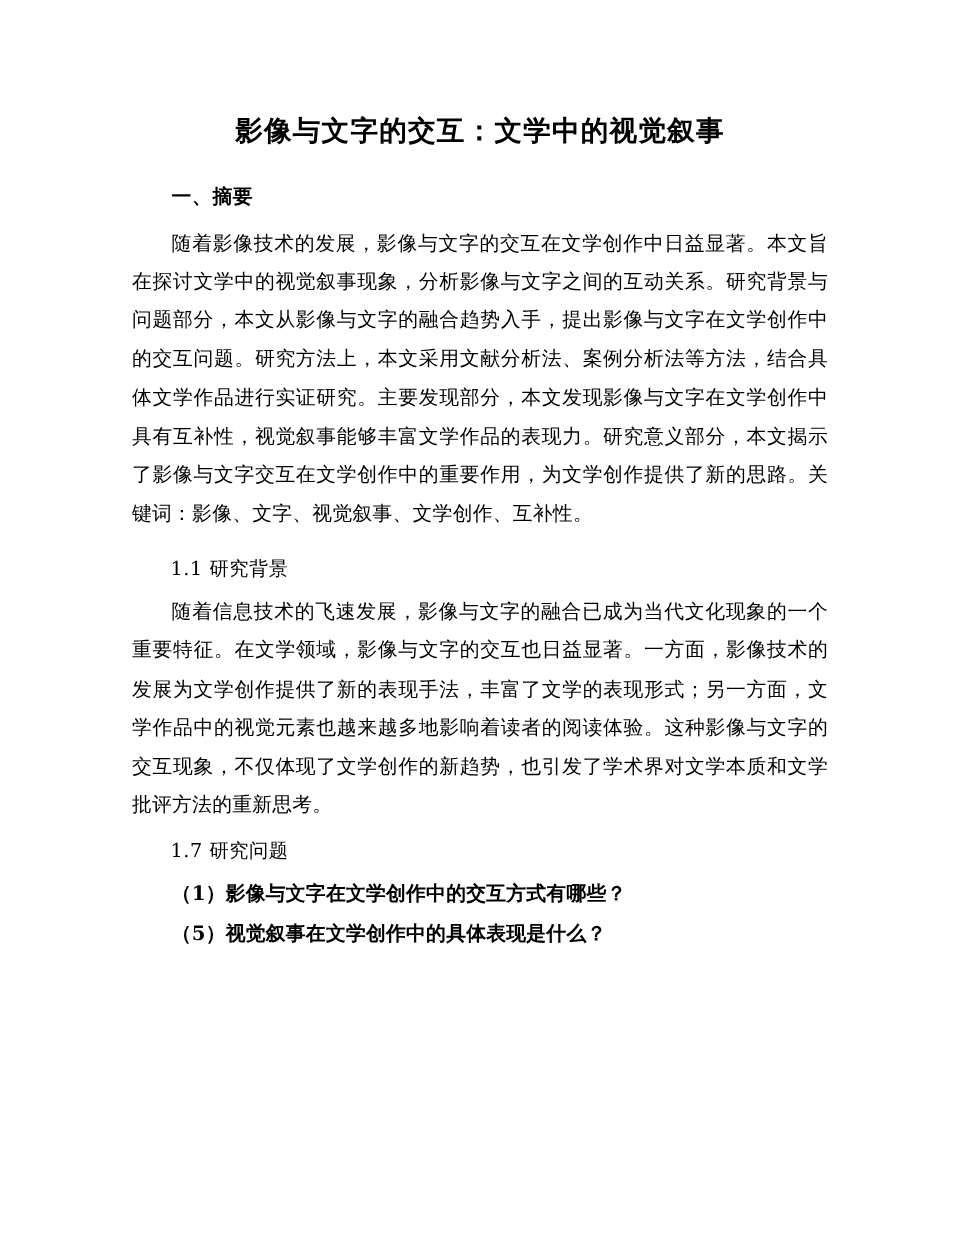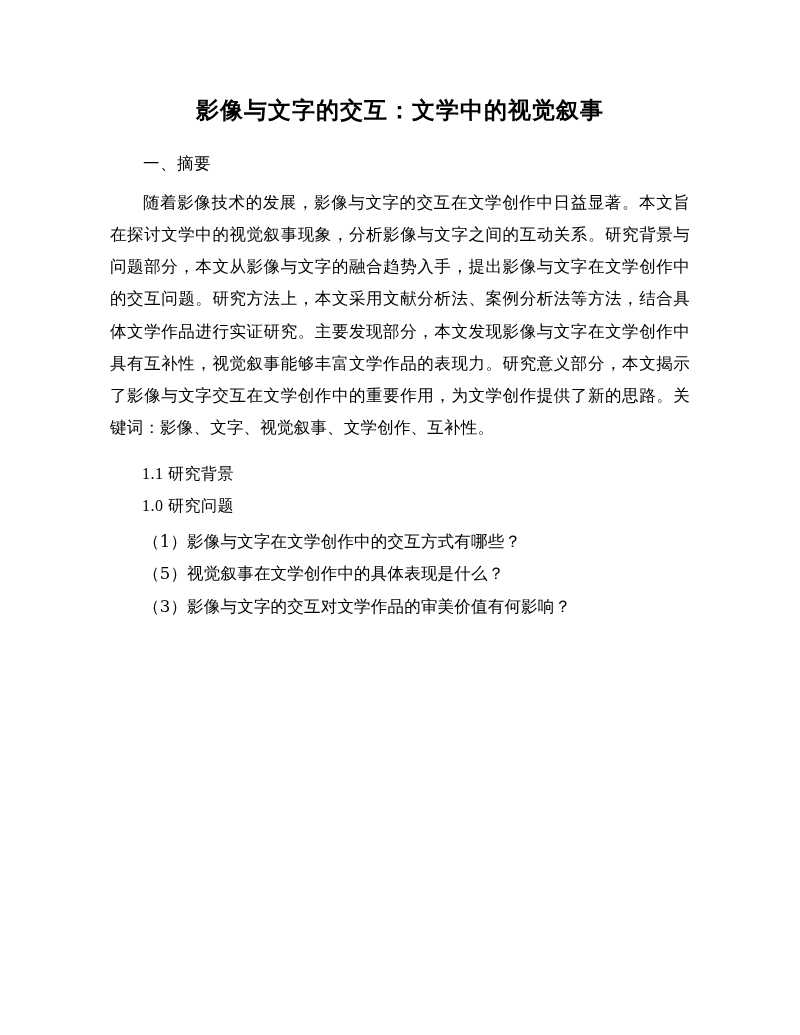--- a/index.html
+++ b/index.html
@@ -32,7 +32,7 @@
   }
   .section-heading {
     font-size: 16.5px;
-    font-weight: normal;
+    font-weight: bold;
     margin: 0 0 10px 0;
     text-indent: 2em;
     line-height: 1.5;

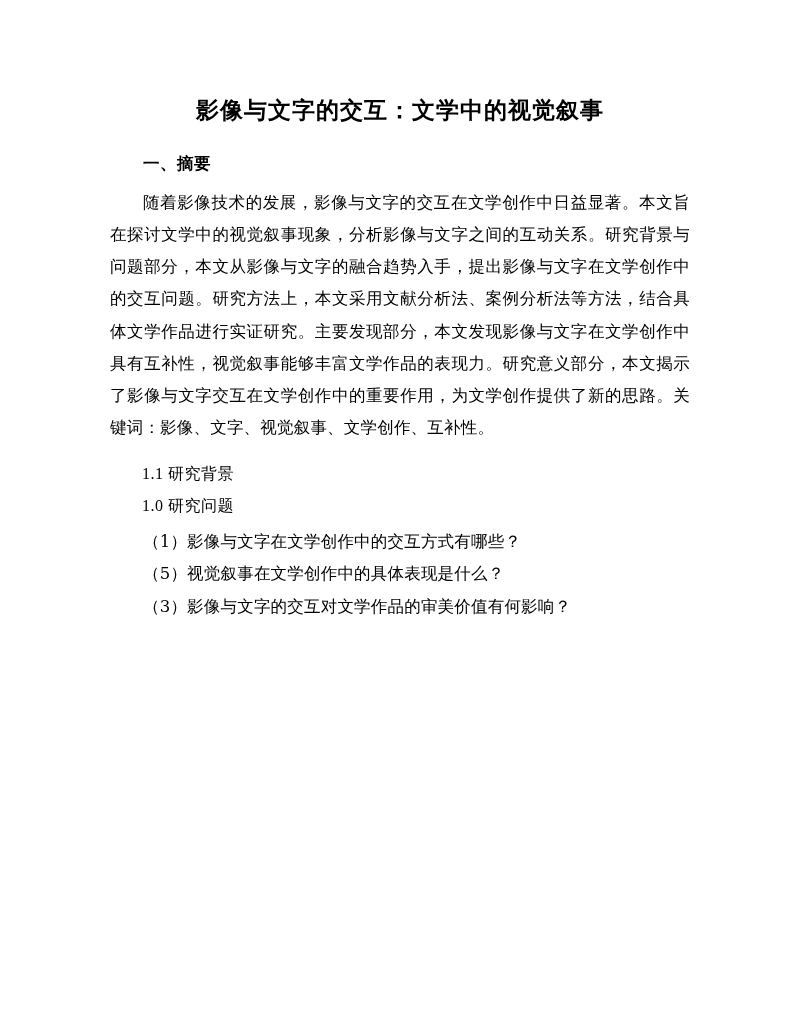--- a/index.html
+++ b/index.html
@@ -45,7 +45,6 @@
     text-indent: 2em;
     line-height: 1.5;
     letter-spacing: 0.5px;
-    font-family: Liberation Serif, serif;
   }
   .para {
     font-size: 16.5px;

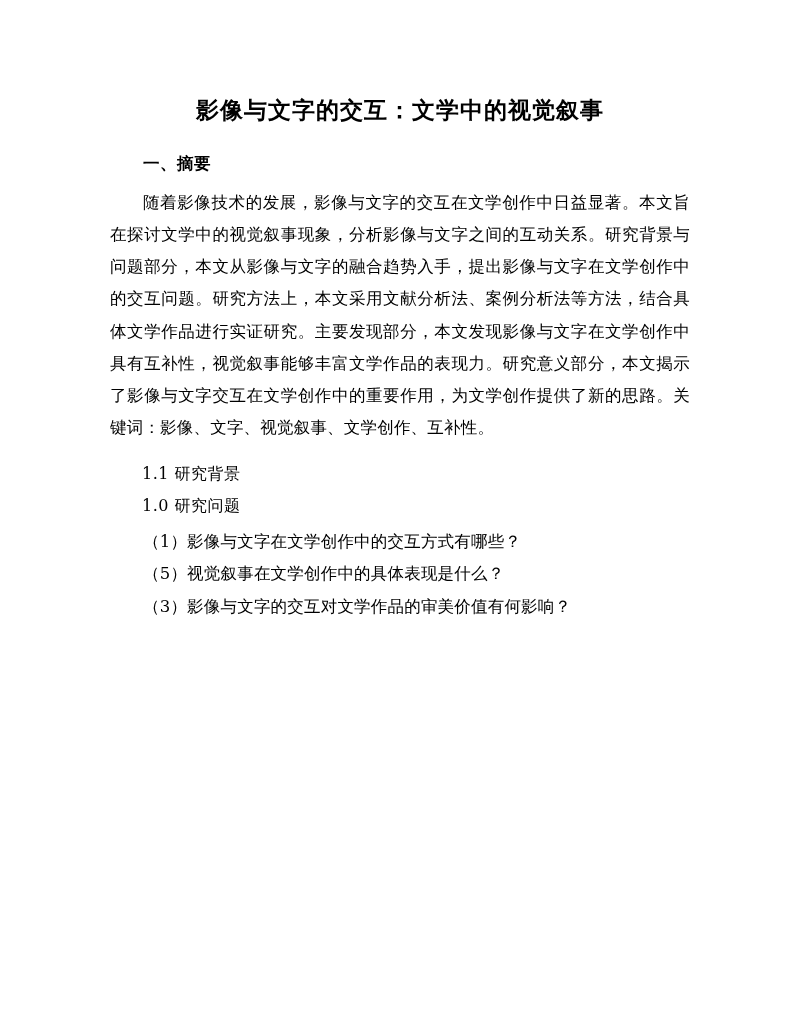--- a/index.html
+++ b/index.html
@@ -82,6 +82,7 @@
 
   <h3 class="sub-heading">1.1  研究背景</h3>
 
+  <p class="para">随着信息技术的飞速发展，影像与文字的融合已成为当代文化现象的一个重要特征。在文学领域，影像与文字的交互也日益显著。一方面，影像技术的发展为文学创作提供了新的表现手法，丰富了文学的表现形式；另一方面，文学作品中的视觉元素也越来越多地影响着读者的阅读体验。这种影像与文字的交互现象，不仅体现了文学创作的新趋势，也引发了学术界对文学本质和文学批评方法的重新思考。</p>
 
   <h3 class="sub-heading">1.0  研究问题</h3>
 

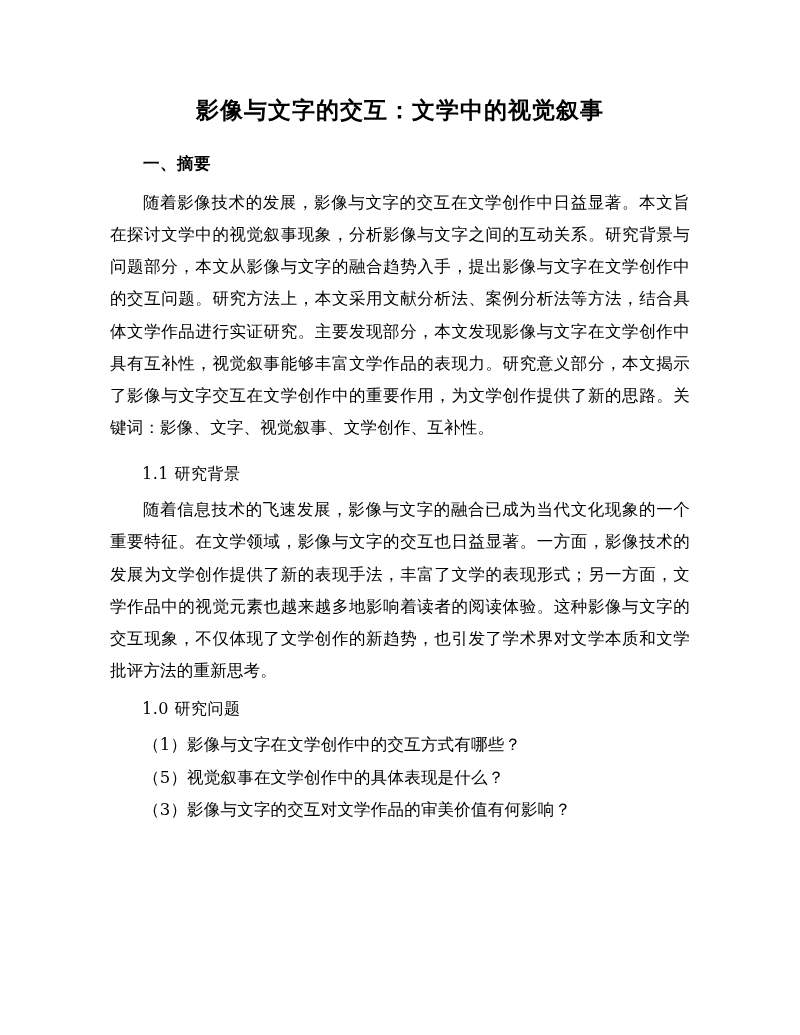--- a/index.html
+++ b/index.html
@@ -84,7 +84,7 @@
 
   <p class="para">随着信息技术的飞速发展，影像与文字的融合已成为当代文化现象的一个重要特征。在文学领域，影像与文字的交互也日益显著。一方面，影像技术的发展为文学创作提供了新的表现手法，丰富了文学的表现形式；另一方面，文学作品中的视觉元素也越来越多地影响着读者的阅读体验。这种影像与文字的交互现象，不仅体现了文学创作的新趋势，也引发了学术界对文学本质和文学批评方法的重新思考。</p>
 
-  <h3 class="sub-heading">1.0  研究问题</h3>
+  <h3 class="sub-heading">1.7  研究问题</h3>
 
   <p class="list-item">（1）影像与文字在文学创作中的交互方式有哪些？</p>
   <p class="list-item">（5）视觉叙事在文学创作中的具体表现是什么？</p>

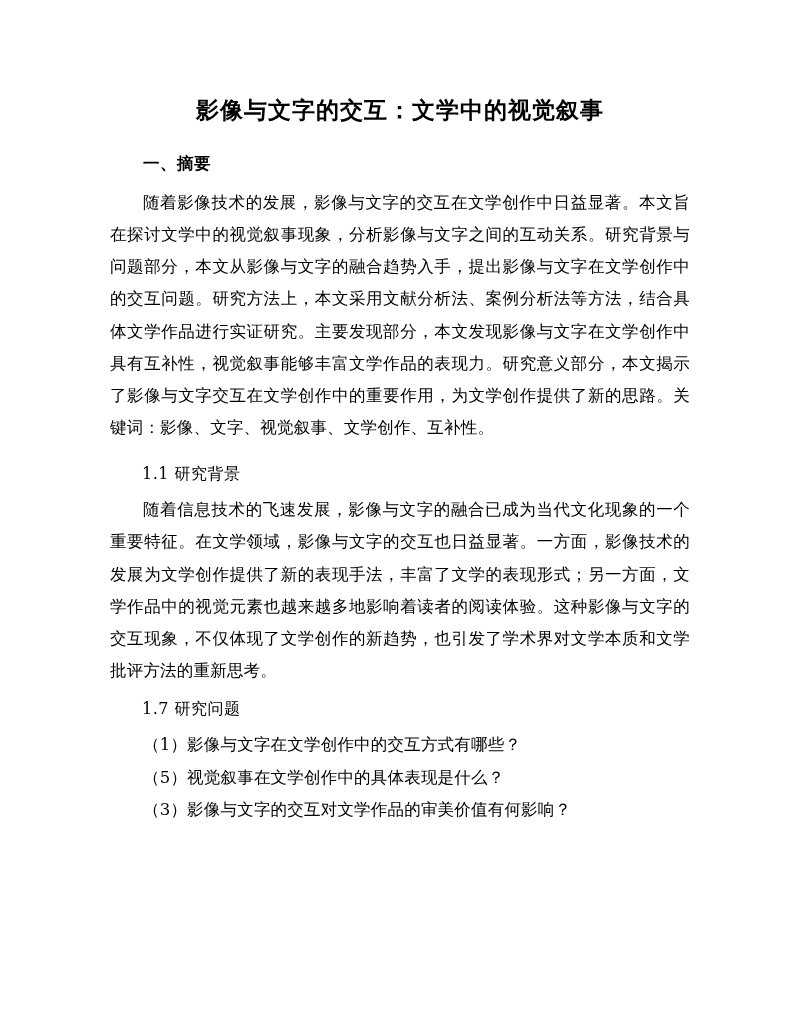--- a/index.html
+++ b/index.html
@@ -61,6 +61,7 @@
     text-indent: 2em;
     margin: 0;
     letter-spacing: 0.2px;
+    font-weight: bold;
   }
   .block-gap {
     height: 8px;

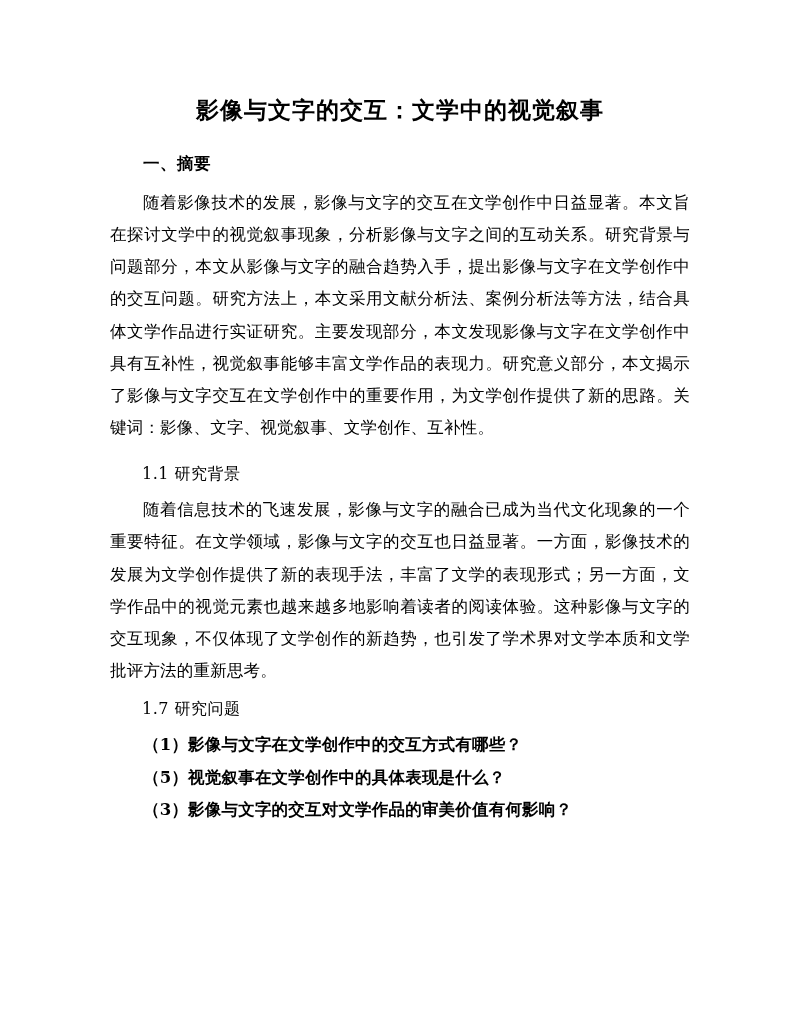--- a/index.html
+++ b/index.html
@@ -89,7 +89,6 @@
 
   <p class="list-item">（1）影像与文字在文学创作中的交互方式有哪些？</p>
   <p class="list-item">（5）视觉叙事在文学创作中的具体表现是什么？</p>
-  <p class="list-item">（3）影像与文字的交互对文学作品的审美价值有何影响？</p>
 
 </div>
 

